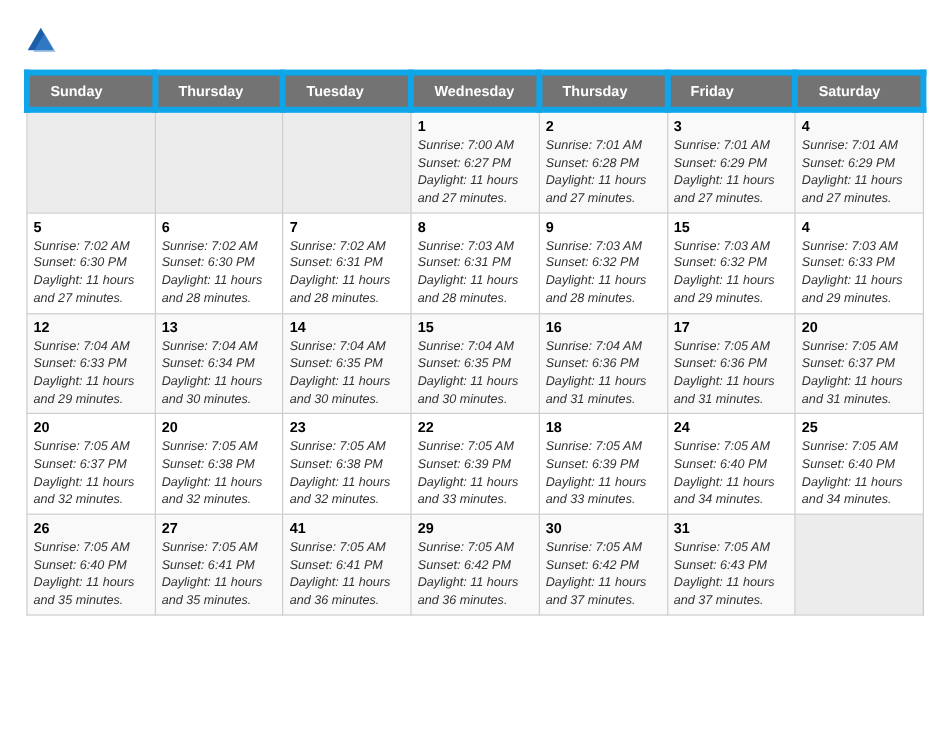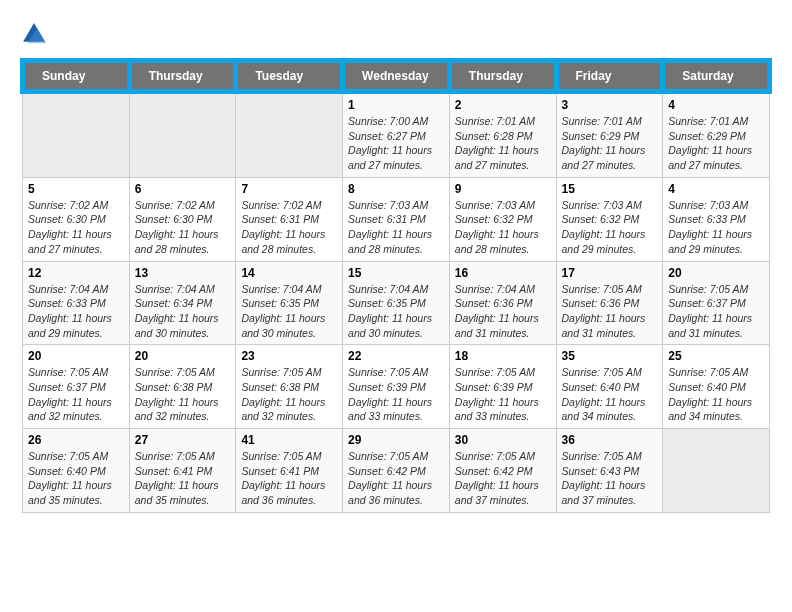--- a/index.html
+++ b/index.html
@@ -224,7 +224,7 @@
           <div class="day-info">Sunrise: 7:05 AM<br>Sunset: 6:39 PM<br>Daylight: 11 hours and 33 minutes.</div>
         </td>
         <td>
-          <span class="day-number">35</span>
+          <span class="day-number">24</span>
           <div class="day-info">Sunrise: 7:05 AM<br>Sunset: 6:40 PM<br>Daylight: 11 hours and 34 minutes.</div>
         </td>
         <td>

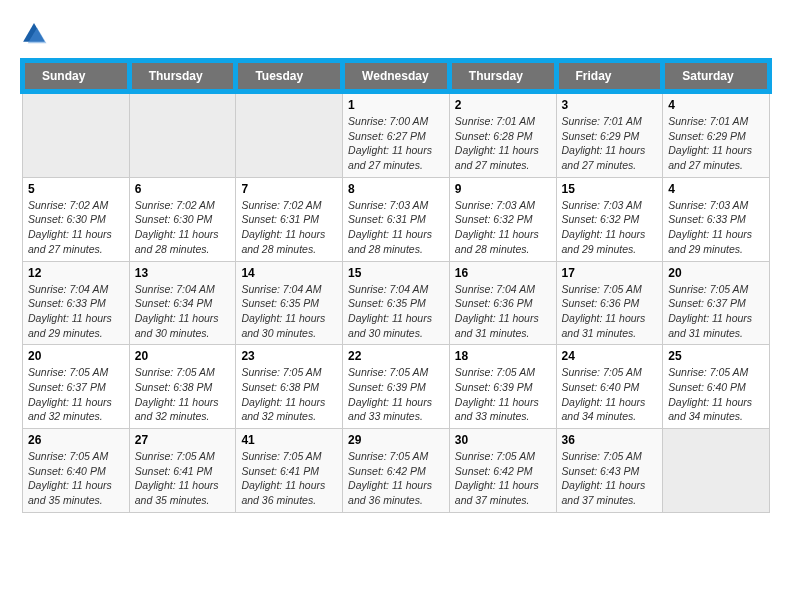--- a/index.html
+++ b/index.html
@@ -254,7 +254,7 @@
           <div class="day-info">Sunrise: 7:05 AM<br>Sunset: 6:42 PM<br>Daylight: 11 hours and 37 minutes.</div>
         </td>
         <td>
-          <span class="day-number">36</span>
+          <span class="day-number">31</span>
           <div class="day-info">Sunrise: 7:05 AM<br>Sunset: 6:43 PM<br>Daylight: 11 hours and 37 minutes.</div>
         </td>
         <td class="empty-cell"></td>

